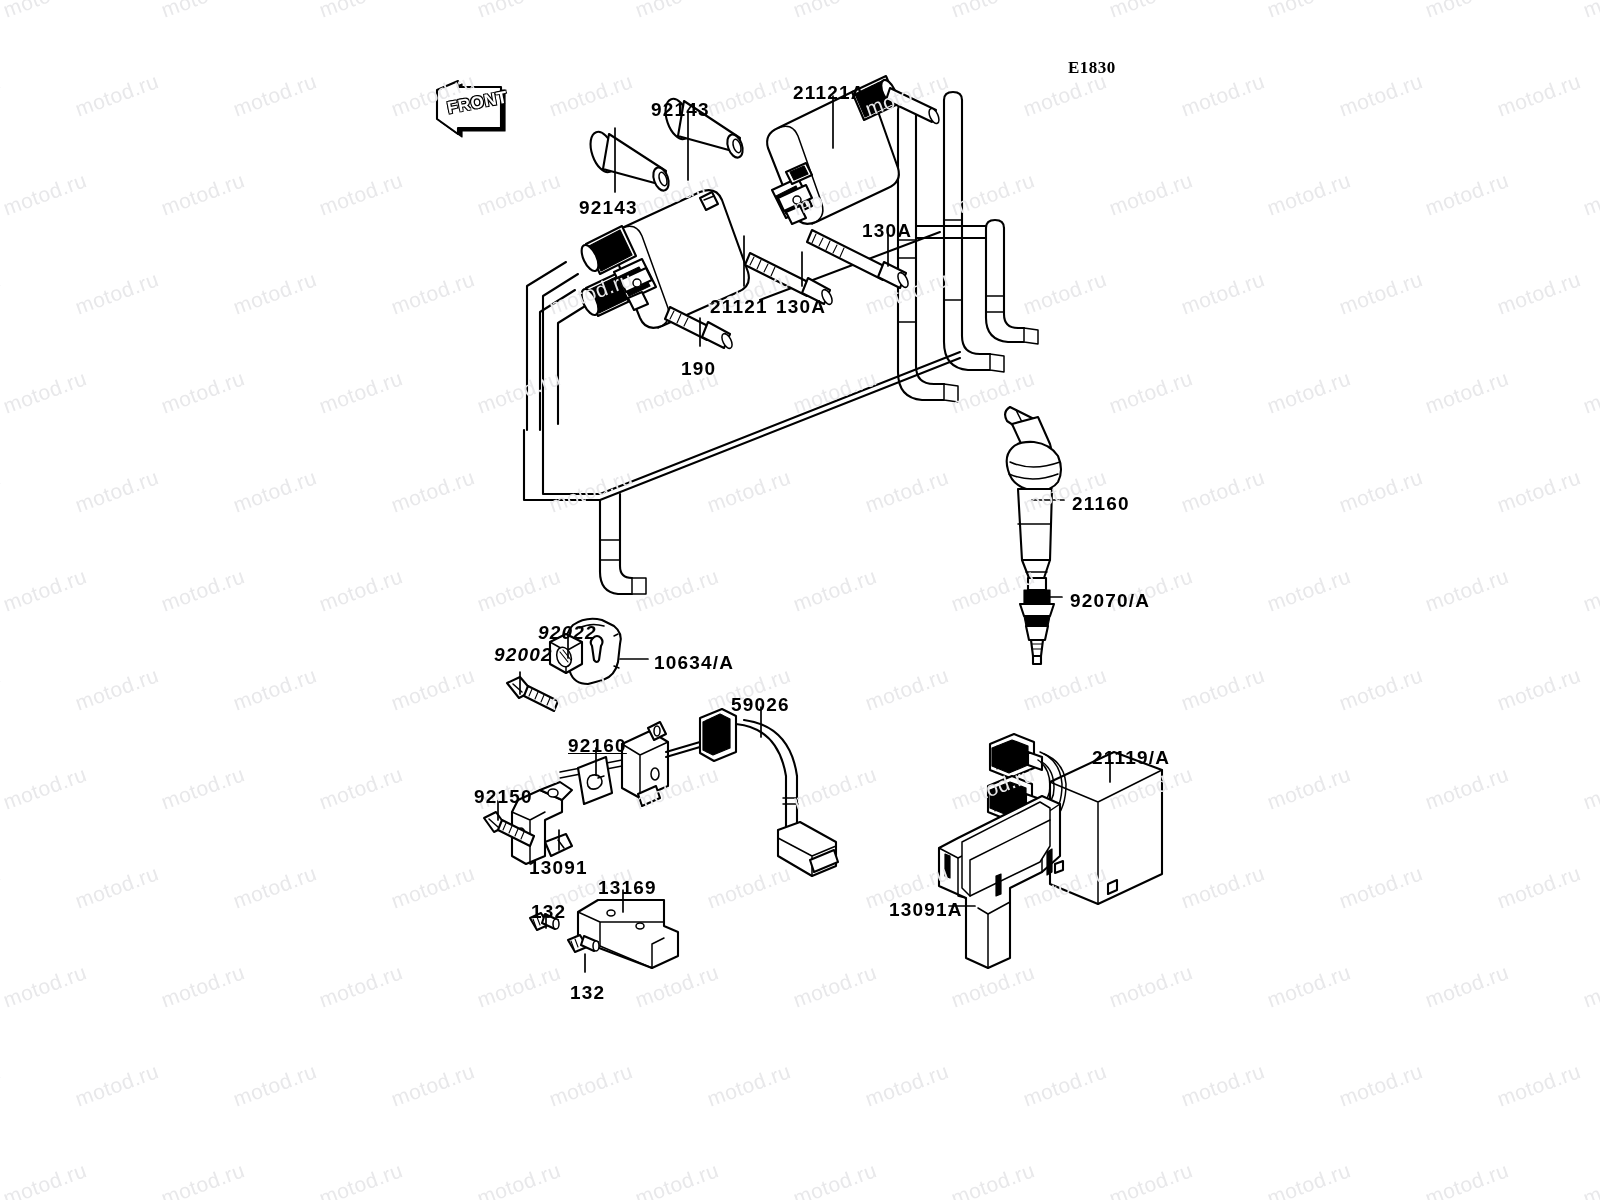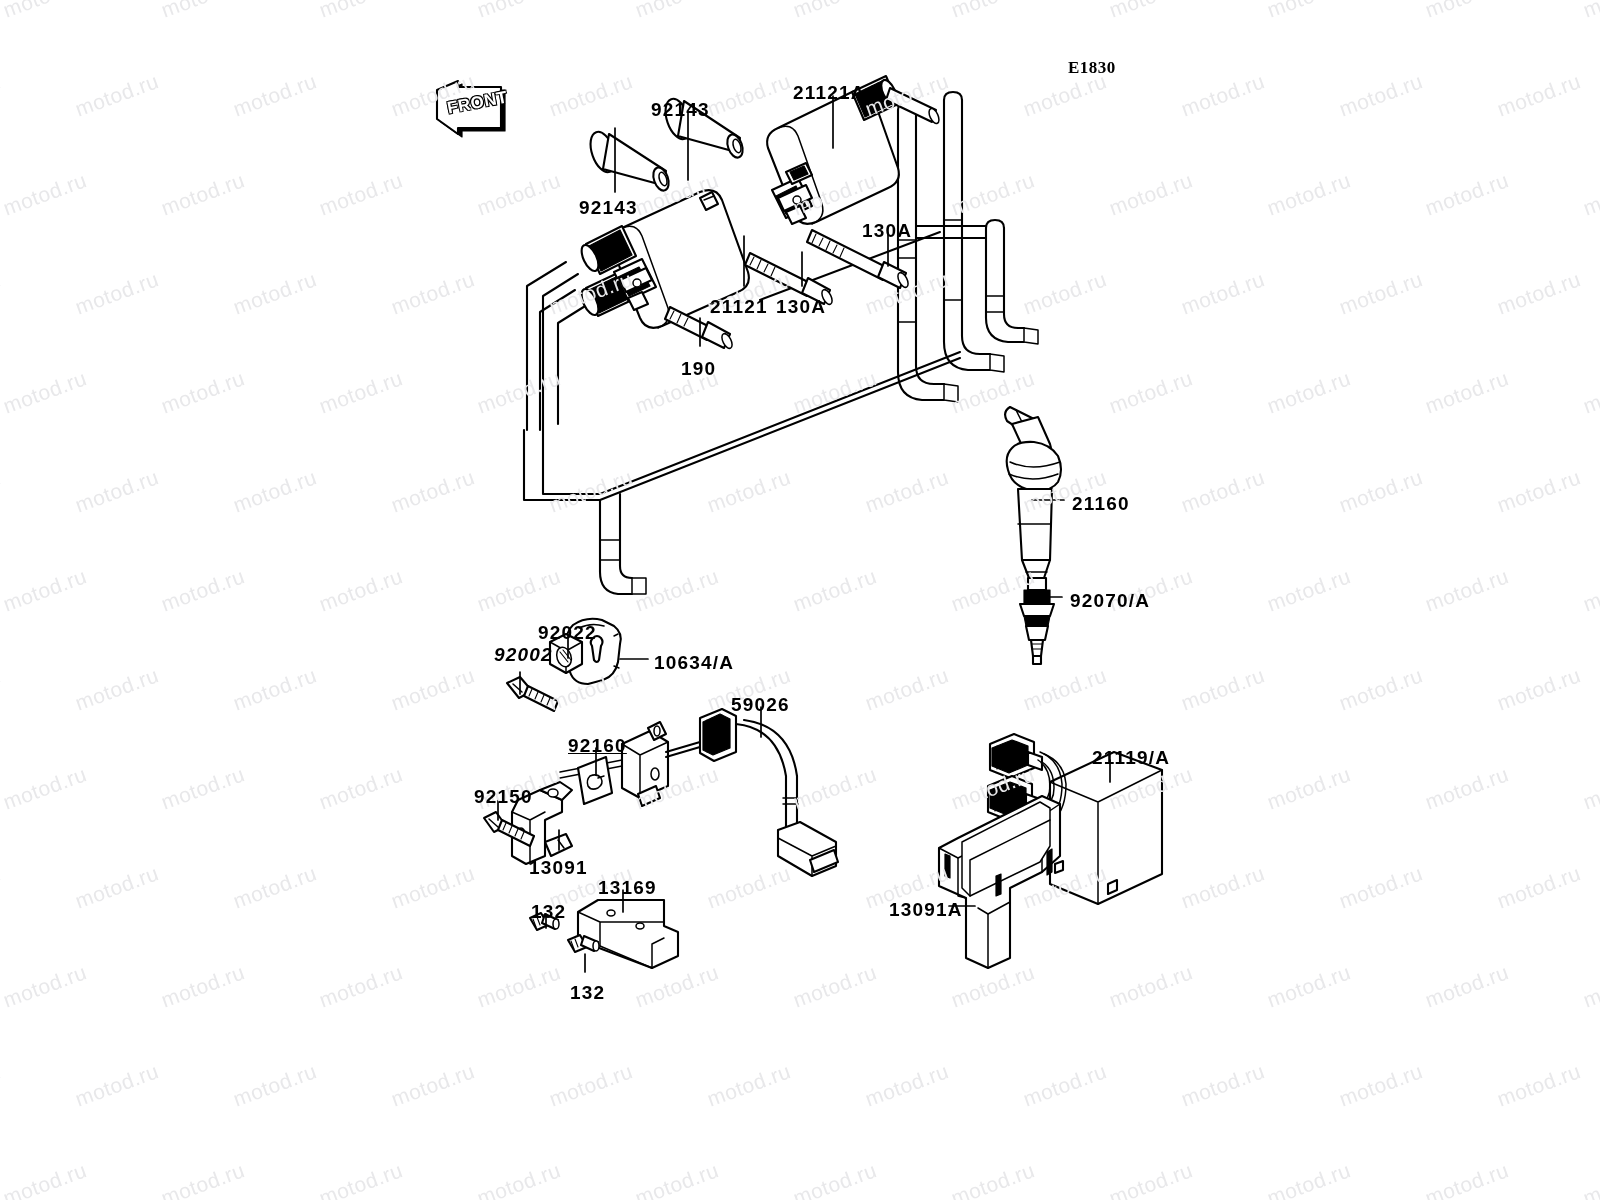--- a/index.html
+++ b/index.html
@@ -636,7 +636,7 @@
       <div class="part-label" style="left: 681px; top: 358px;">190</div>
       <div class="part-label" style="left: 1072px; top: 493px;">21160</div>
       <div class="part-label" style="left: 1070px; top: 590px;">92070/A</div>
-      <div class="part-label" style="left: 538px; top: 622px;">92022</div>
+      <div class="part-label" style="left: 538px; top: 622px; font-style: italic;">92022</div>
       <div class="part-label" style="left: 494px; top: 644px; font-style: italic;">92002</div>
       <div class="part-label" style="left: 654px; top: 652px;">10634/A</div>
       <div class="part-label" style="left: 731px; top: 694px;">59026</div>

